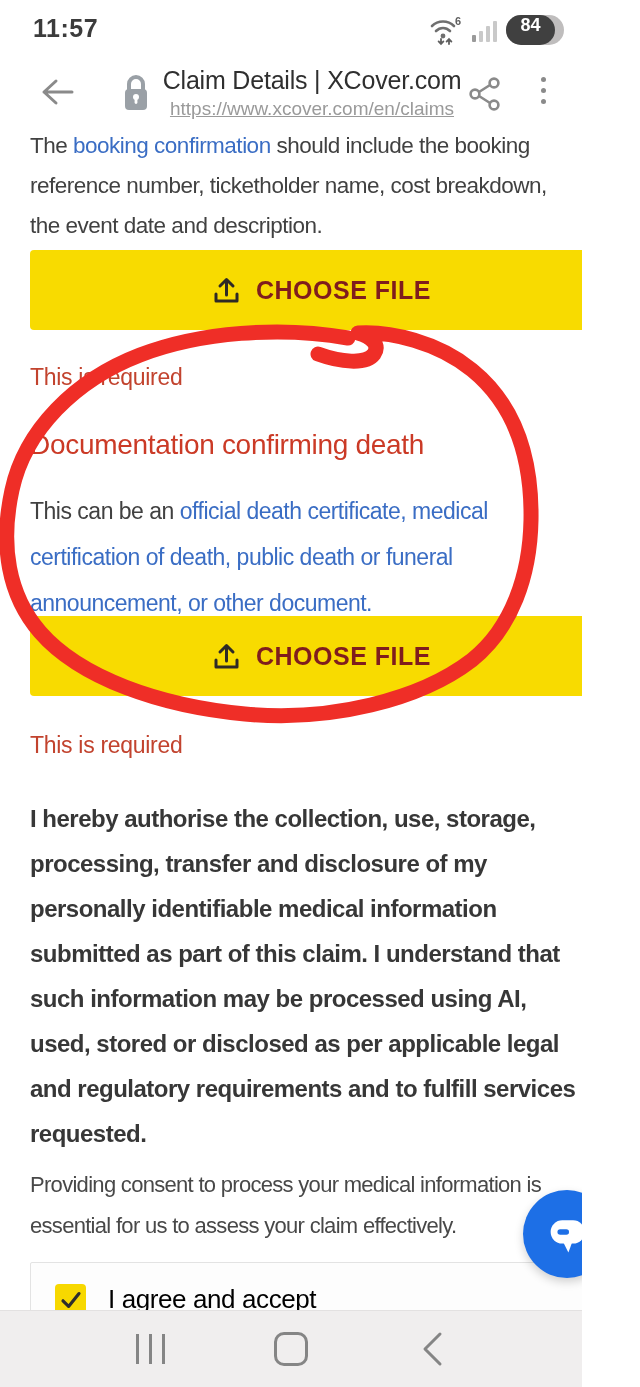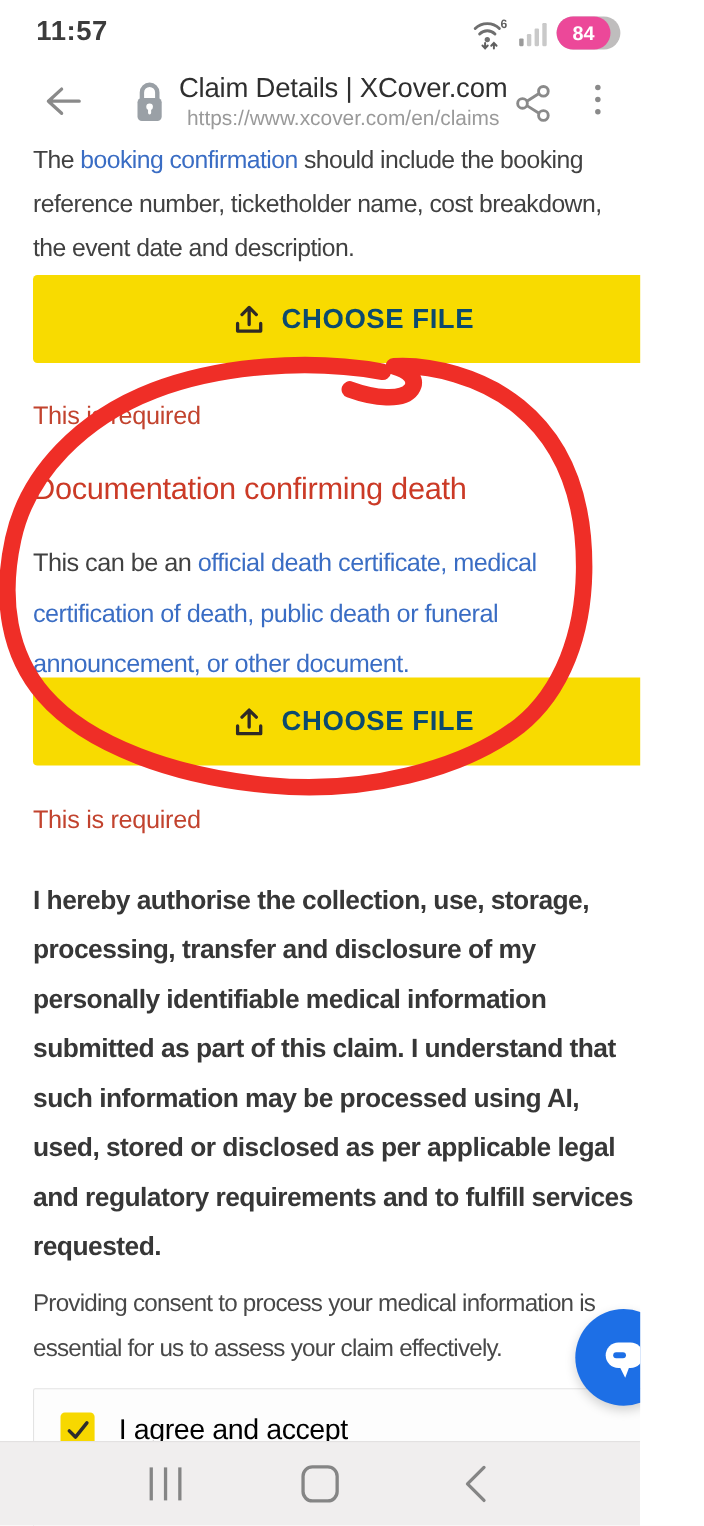--- a/index.html
+++ b/index.html
@@ -13,8 +13,8 @@
   .time { position:absolute; left:33px; top:14px; font-size:25px; font-weight:600; color:#3c3c3c; letter-spacing:0.5px; }
   .statusicons { position:absolute; right:18px; top:14px; display:flex; align-items:center; gap:7px; }
   .battery-wrap { position:relative; width:58px; height:30px; background:#bfbdbd; border-radius:15px; }
-  .battery-fill { position:absolute; left:0; top:0; width:49px; height:30px; background:#ec4899; border-radius:15px;
-                  display:flex; align-items:center; justify-content:center; }
+  .battery-fill { position:absolute; left:0; top:0; width:49px; height:30px; background:#404040; border-radius:15px;
+                  display:flex; align-items:flex-start; justify-content:center; }
   .battery-fill span { color:#fff; font-size:18px; font-weight:700; }
 
   .header-row { position:absolute; top:55px; left:0; right:0; height:75px; display:flex; align-items:center; }

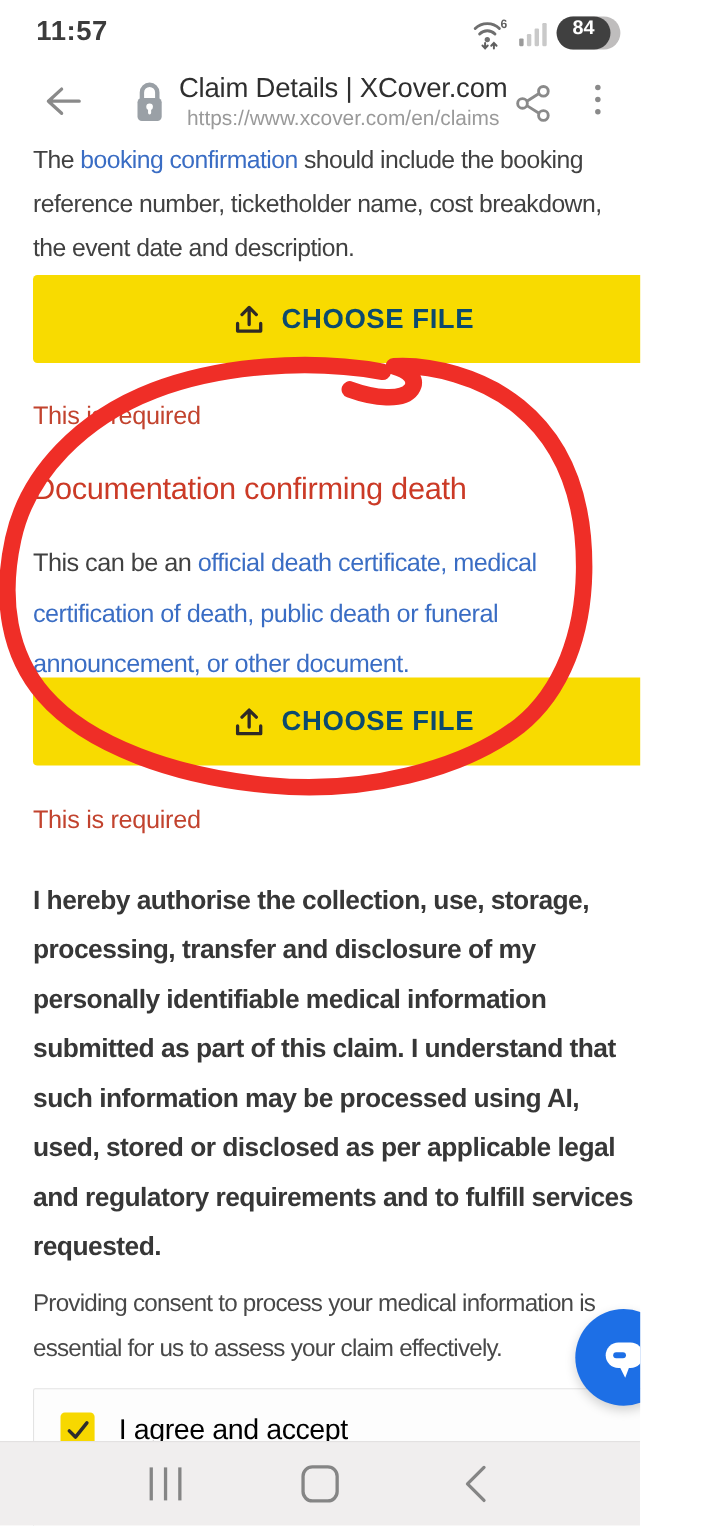--- a/index.html
+++ b/index.html
@@ -23,7 +23,7 @@
                 display:flex; align-items:center; justify-content:center; gap:12px; }
   .title-col { display:flex; flex-direction:column; align-items:center; }
   .page-title { font-size:25px; color:#2f2f2f; letter-spacing:-0.2px; white-space:nowrap; }
-  .page-url { font-size:19px; color:#9a9a9a; margin-top:3px; white-space:nowrap; }
+  .page-url { font-size:19px; color:#9a9a9a; margin-top:3px; white-space:nowrap;text-decoration:underline; }
   .hdr-share { position:absolute; right:78px; top:20px; }
   .hdr-menu  { position:absolute; right:36px; top:22px; display:flex; flex-direction:column; gap:6px; }
   .hdr-menu i { width:5px; height:5px; border-radius:50%; background:#8a8a8a; display:block; }

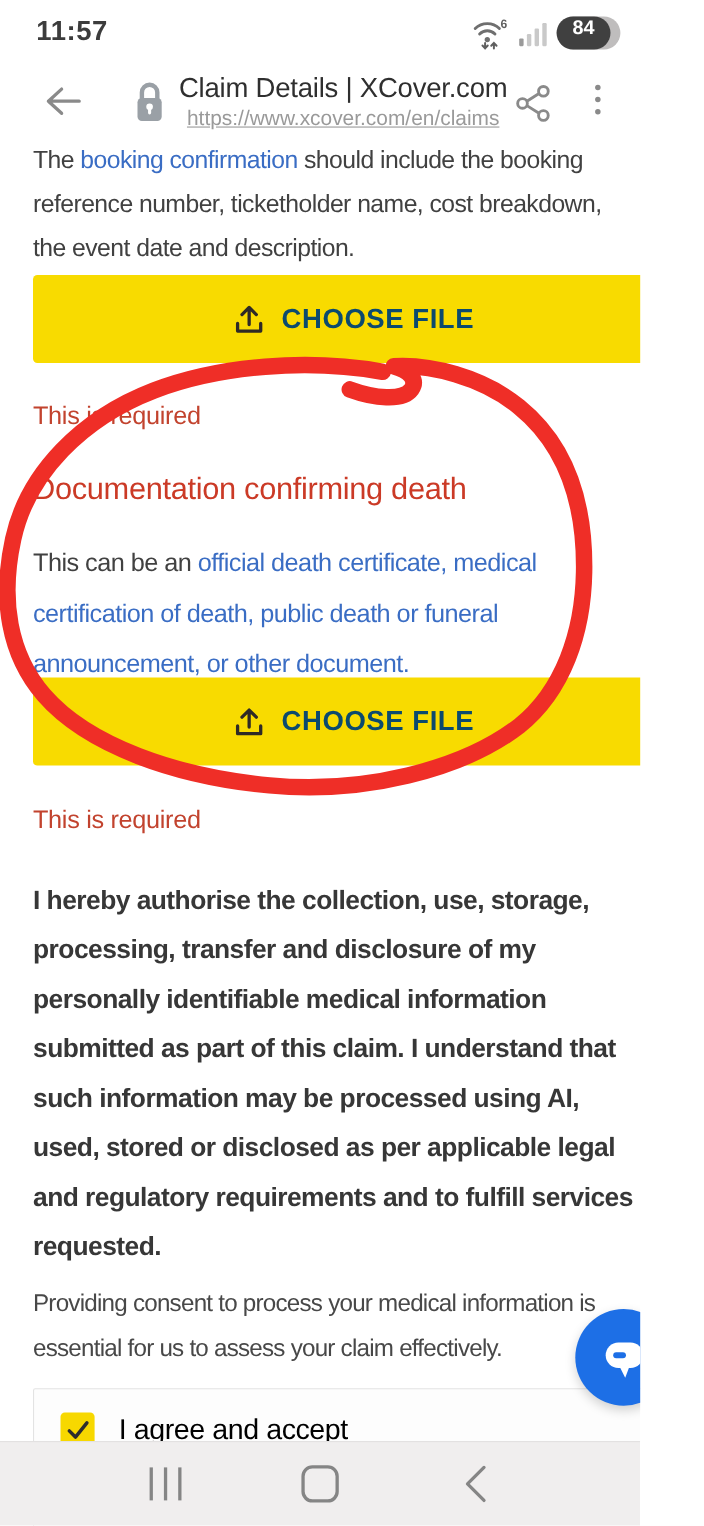--- a/index.html
+++ b/index.html
@@ -35,7 +35,7 @@
   a.inline-link { color:#3a6dc4; text-decoration:none; }
   .btn-yellow { margin-top:4px; width:582px; height:80px; background:#F8DB00; border:none; border-radius:4px;
                 display:flex; align-items:center; justify-content:center; gap:14px; cursor:pointer; }
-  .btn-yellow span { font-size:25px; font-weight:700; color:#0c4a6e; letter-spacing:0.5px; }
+  .btn-yellow span { font-size:25px; font-weight:700; color:#7f1d1d; letter-spacing:0.5px; }
   .btn-death { margin-top:-10px; }
   .required { font-size:23px; letter-spacing:-0.3px; color:#c2432e; line-height:30px; }
   .required-1 { margin-top:32px; }

